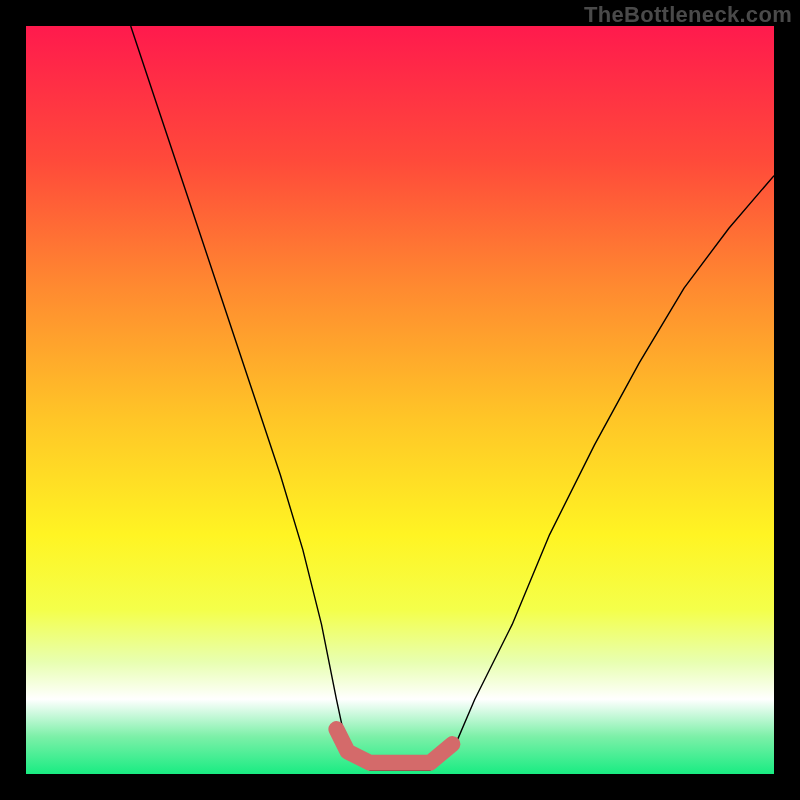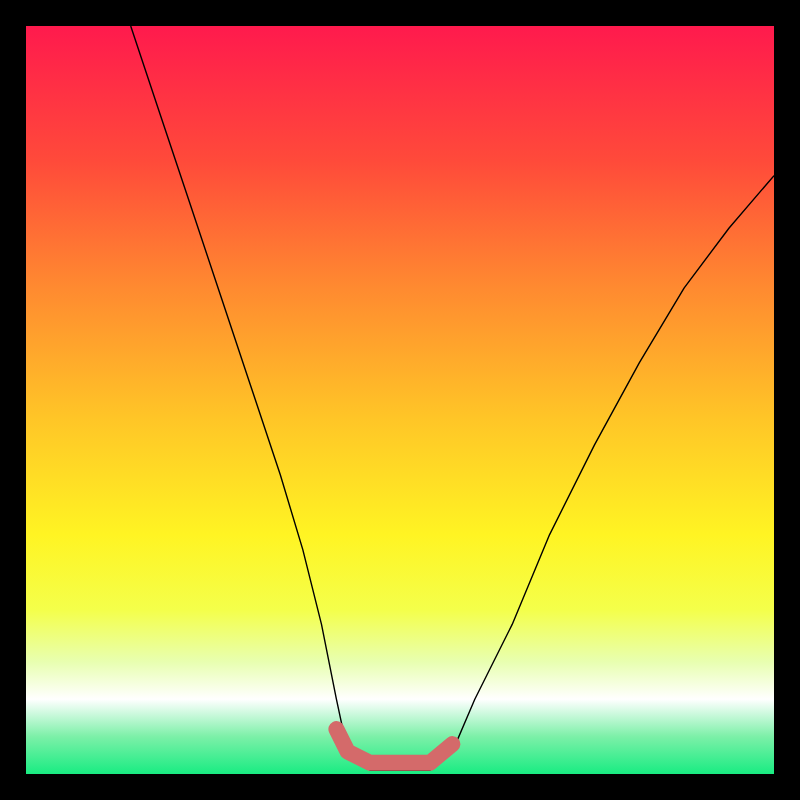--- a/index.html
+++ b/index.html
@@ -78,6 +78,7 @@
     </svg>
 
   </div>
+  <div class="watermark">TheBottleneck.com</div>
 </div>
 
 </body></html>

